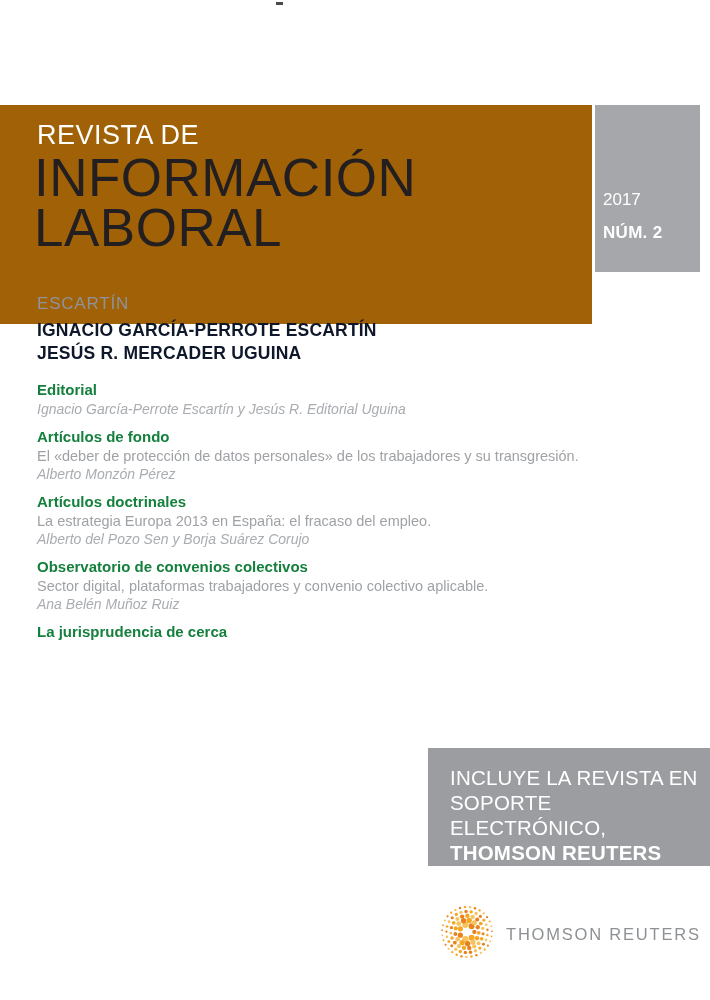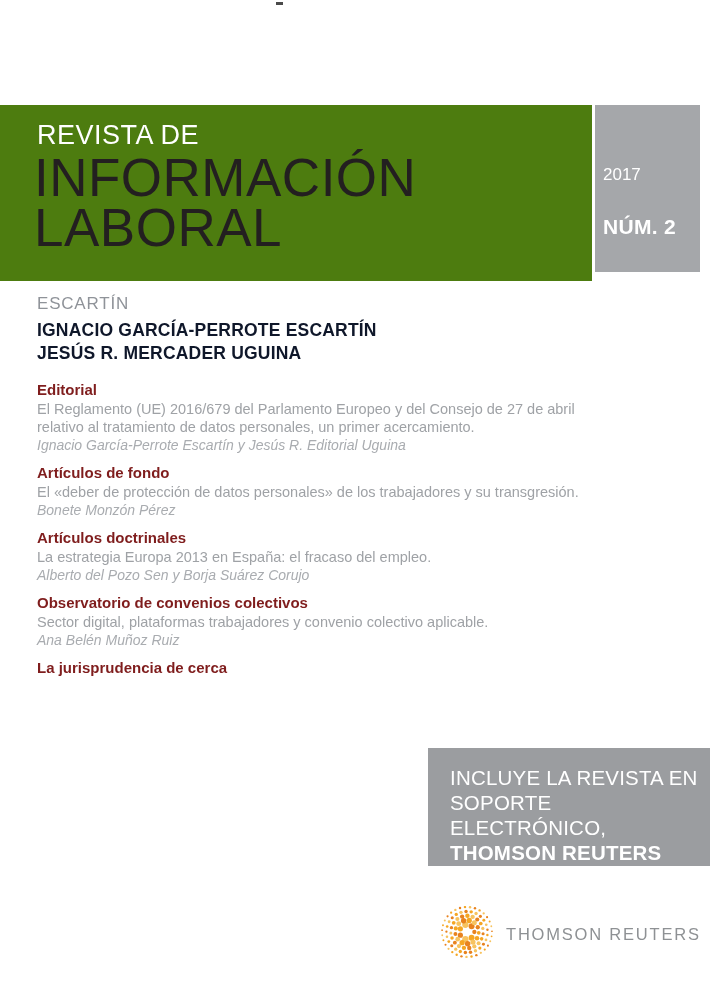--- a/index.html
+++ b/index.html
@@ -10,8 +10,8 @@
   }
   
   .banner{
-    position:absolute;left:0;top:105px;width:592px;height:176px;
-    background:#4d7c0f;
+    position:absolute;left:0;top:105px;width:592px;height:219px;
+    background:#a16207;
   }
   .banner .kicker{
     margin:15px 0 2px 37px;

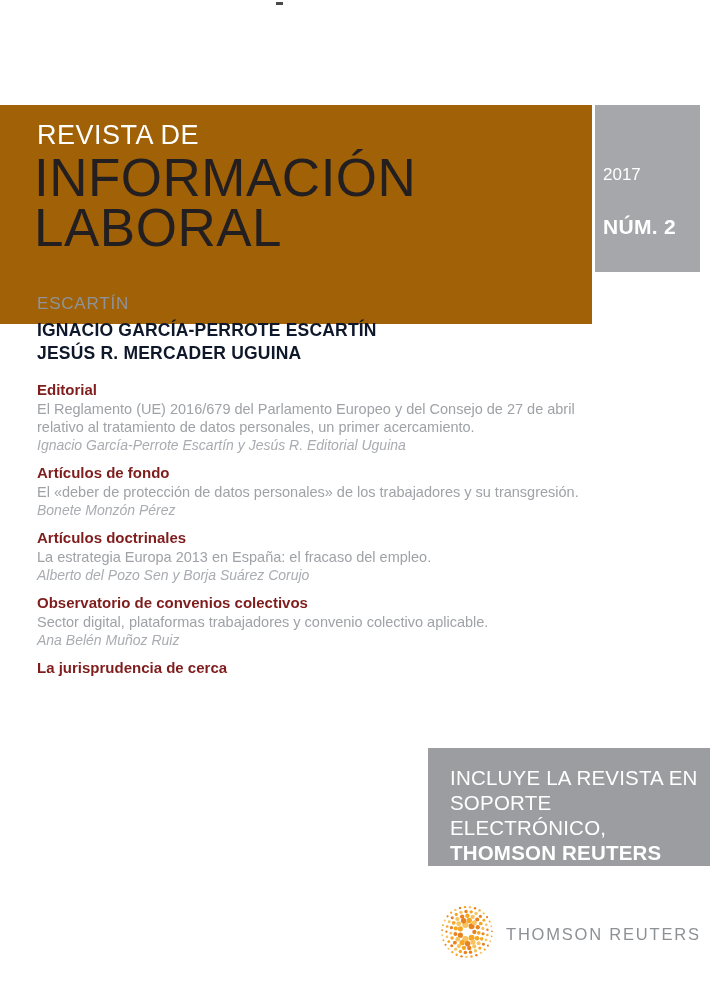--- a/index.html
+++ b/index.html
@@ -26,7 +26,7 @@
   .issue-box{
     position:absolute;left:595px;top:105px;width:105px;height:167px;
     background:#a5a7aa;color:#ffffff;box-sizing:border-box;
-    padding:60px 0 0 8px;
+    padding:85px 0 0 8px;
   }
   .issue-box .year{font-size:17px;font-weight:400;}
   .issue-box .num{font-size:21px;font-weight:700;margin-top:30px;letter-spacing:.3px;}

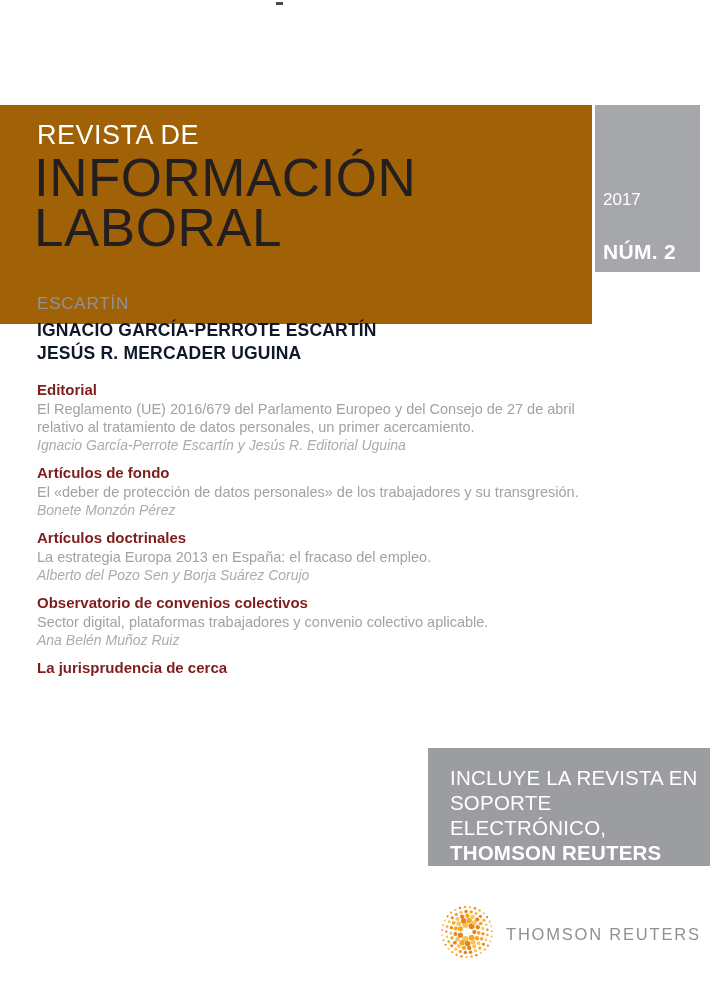--- a/index.html
+++ b/index.html
@@ -29,7 +29,7 @@
     padding:85px 0 0 8px;
   }
   .issue-box .year{font-size:17px;font-weight:400;}
-  .issue-box .num{font-size:21px;font-weight:700;margin-top:30px;letter-spacing:.3px;}
+  .issue-box .num{font-size:17px;font-weight:700;margin-top:13px;letter-spacing:.3px;}
   
   .direction{position:absolute;left:37px;top:294px;}
   .direction .dir-label{

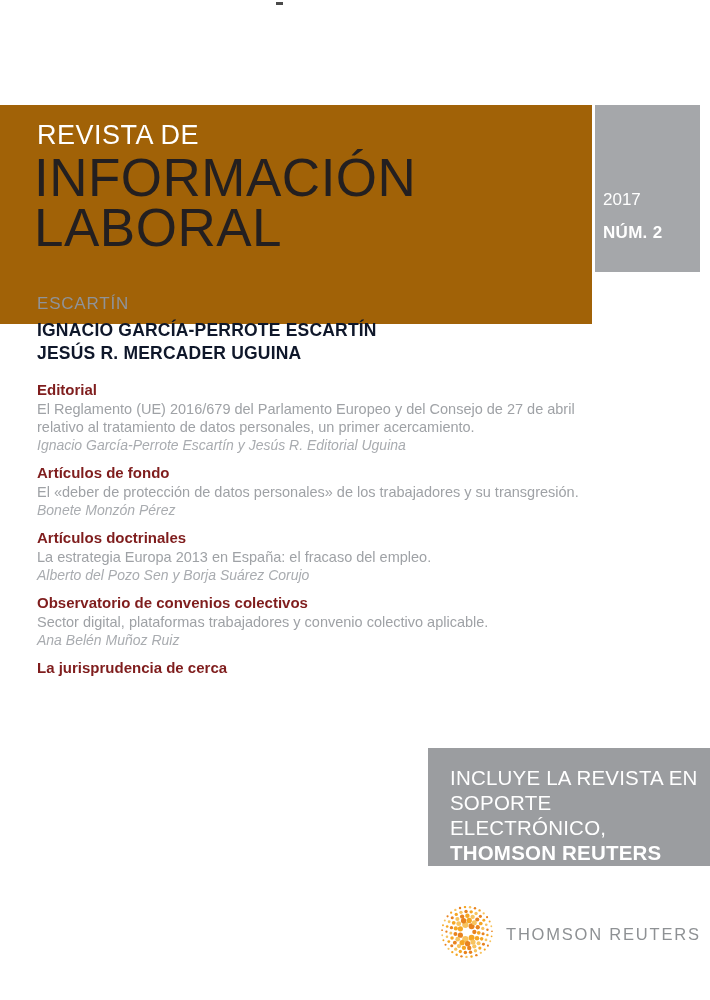--- a/index.html
+++ b/index.html
@@ -43,7 +43,7 @@
   .toc .section{margin-bottom:9px;}
   .toc h3{
     margin:0 0 1px 0;
-    color:#7f1d1d;font-size:15px;font-weight:700;line-height:19px;
+    color:#15803d;font-size:15px;font-weight:700;line-height:19px;
   }
   .toc .body{
     margin:0;color:#9fa2a6;font-size:14.5px;line-height:18px;

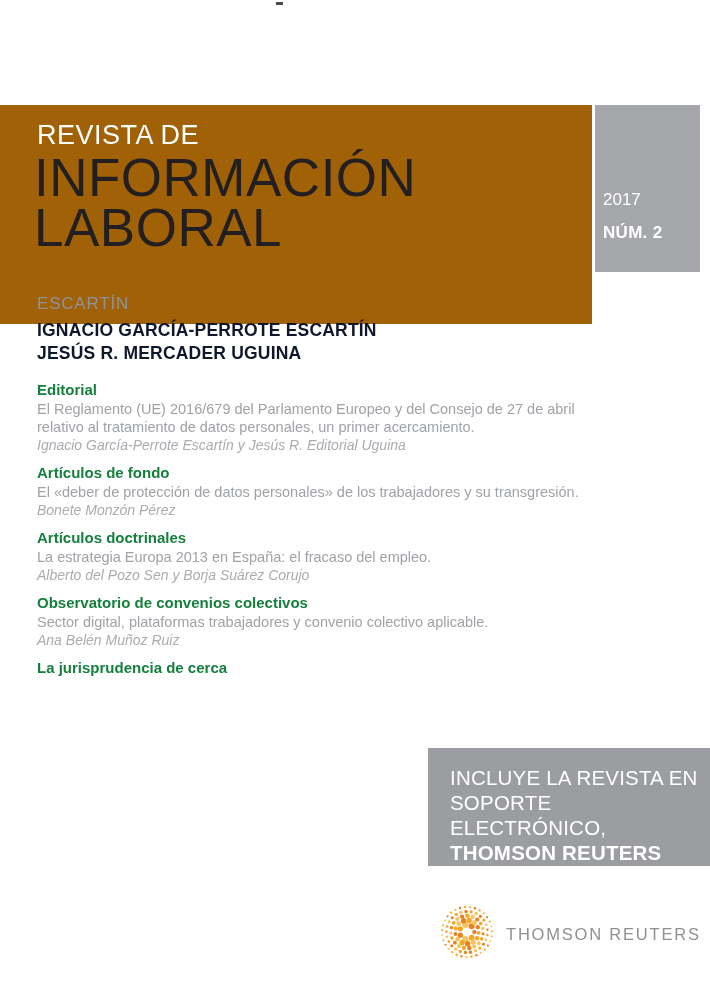--- a/index.html
+++ b/index.html
@@ -96,7 +96,6 @@
 <div class="toc">
   <div class="section">
     <h3>Editorial</h3>
-    <p class="body">El Reglamento (UE) 2016/679 del Parlamento Europeo y del Consejo de 27 de abril relativo al tratamiento de datos personales, un primer acercamiento.</p>
     <p class="authors">Ignacio García-Perrote Escartín y Jesús R. Editorial Uguina</p>
   </div>
   <div class="section">

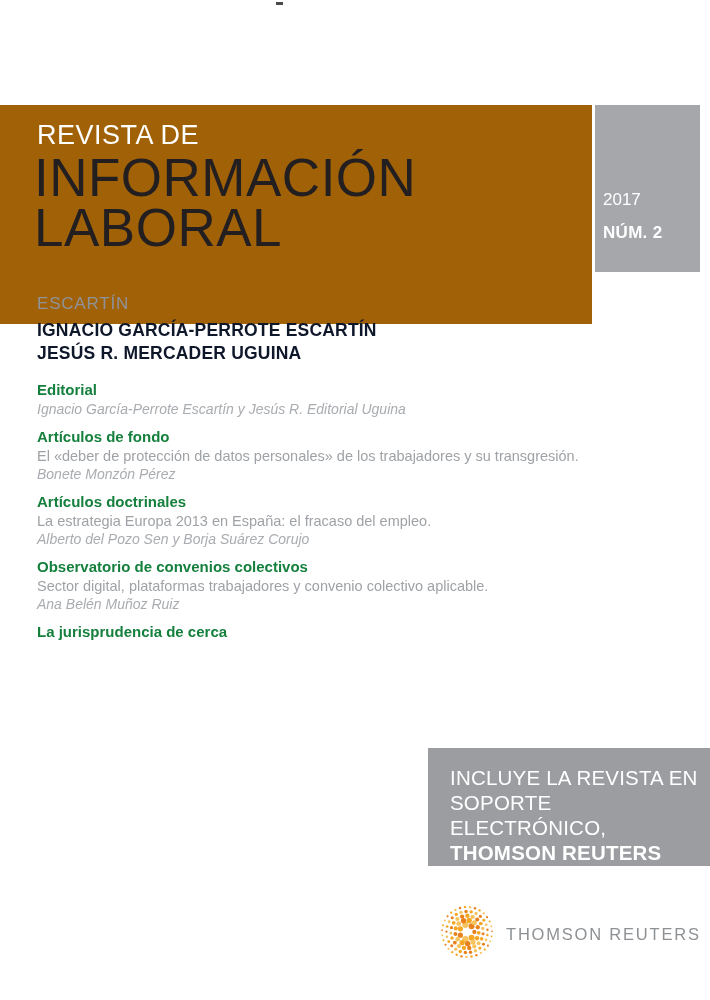--- a/index.html
+++ b/index.html
@@ -101,7 +101,7 @@
   <div class="section">
     <h3>Artículos de fondo</h3>
     <p class="body">El «deber de protección de datos personales» de los trabajadores y su transgresión.</p>
-    <p class="authors">Bonete Monzón Pérez</p>
+    <p class="authors">Alberto Monzón Pérez</p>
   </div>
   <div class="section">
     <h3>Artículos doctrinales</h3>

